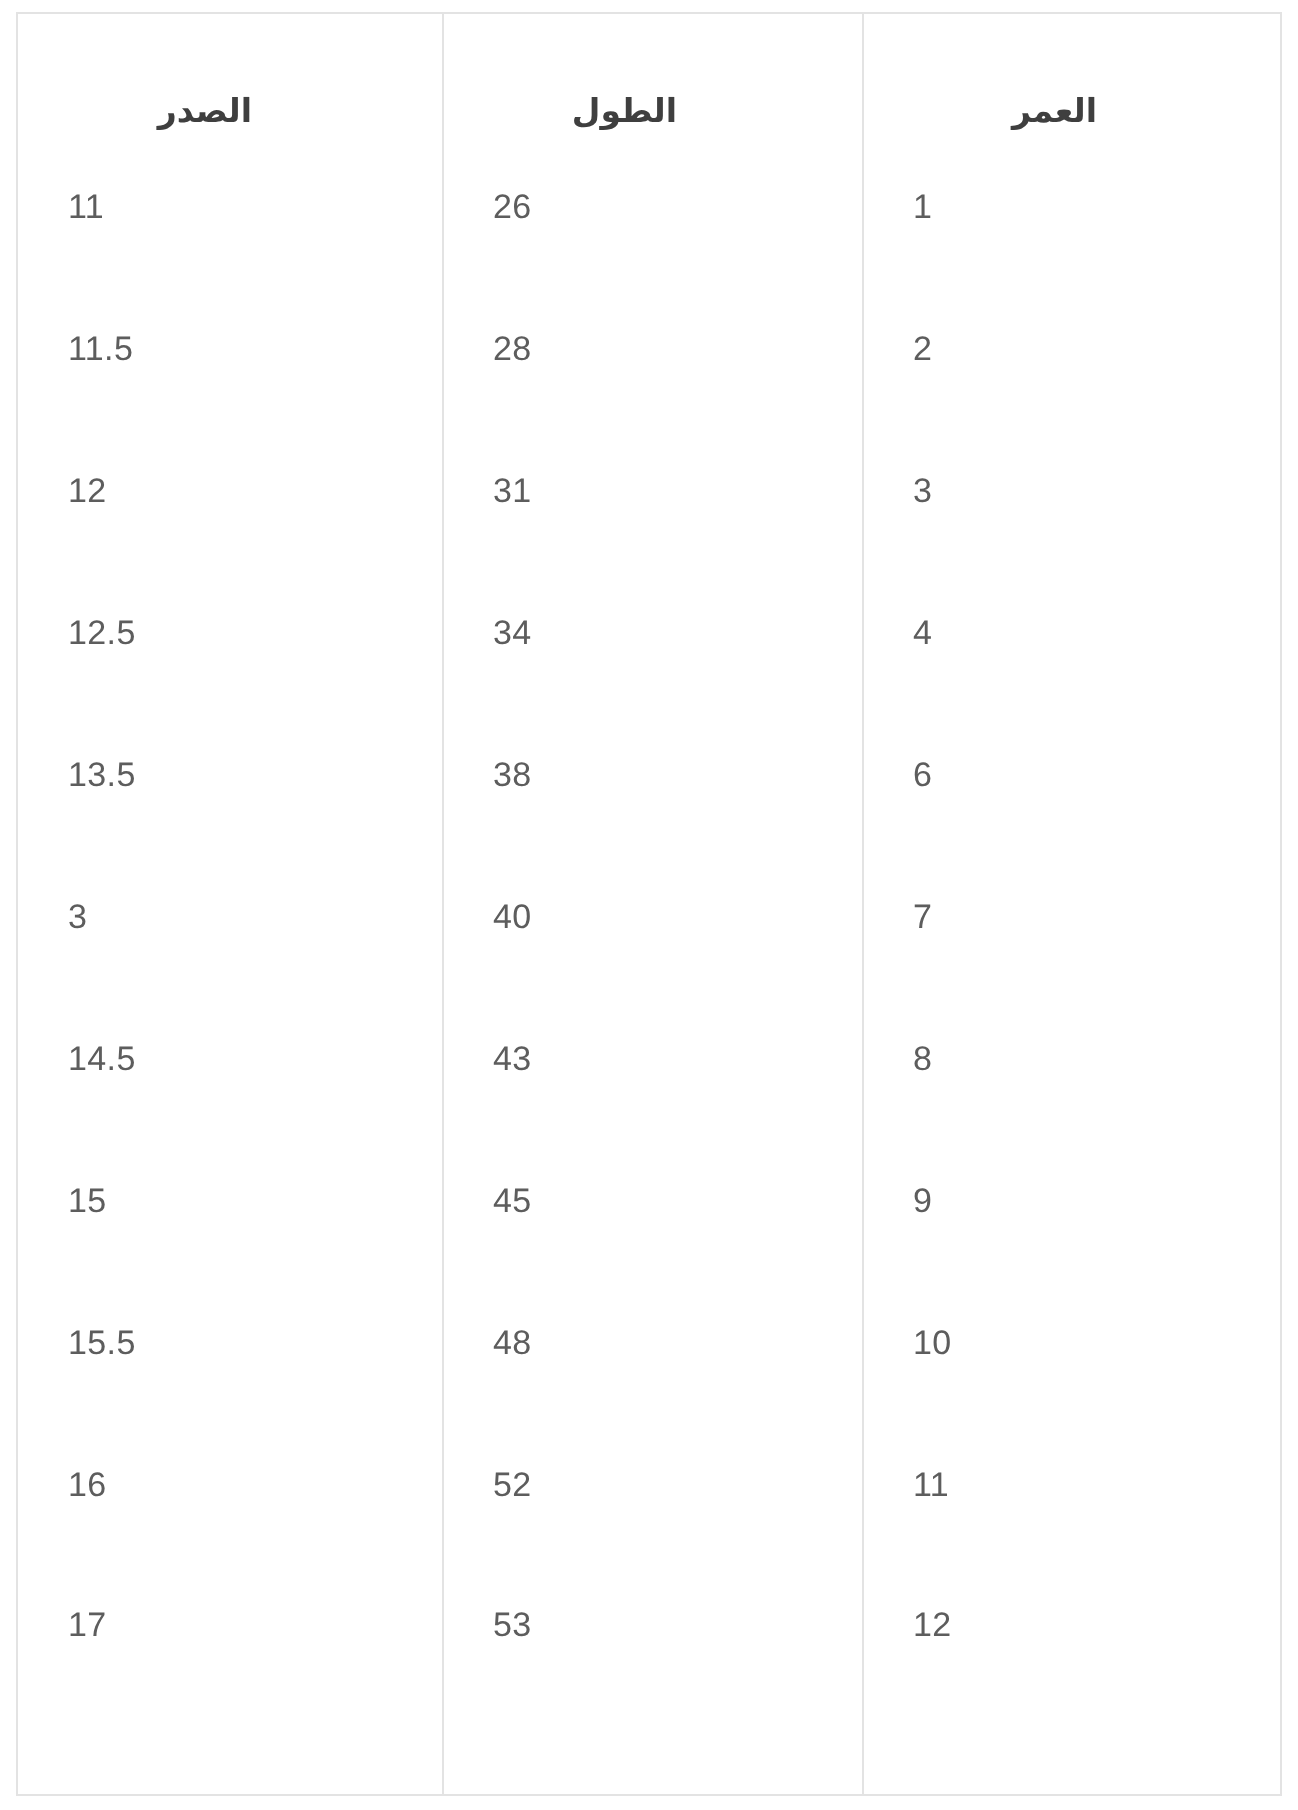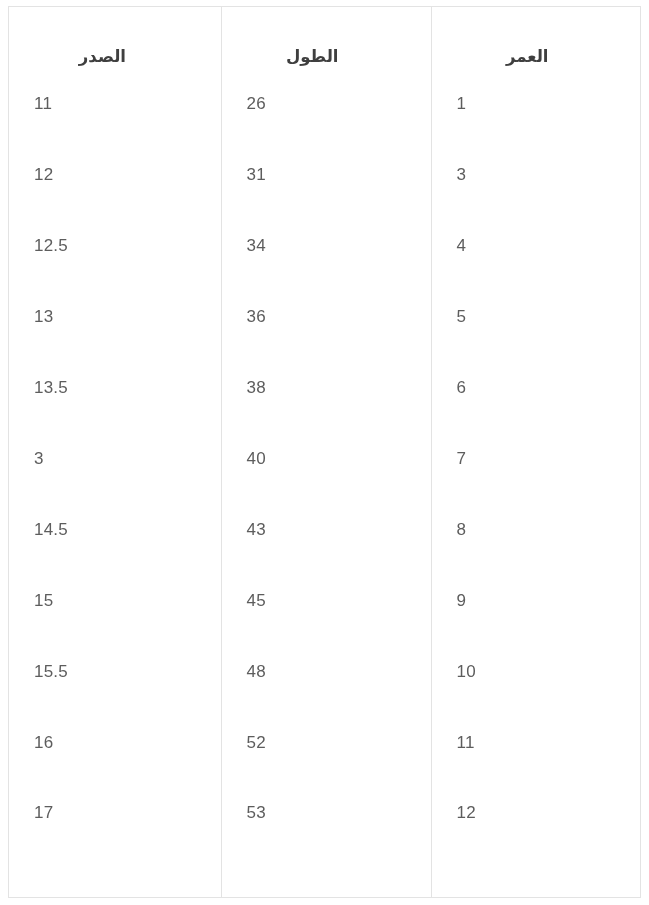--- a/index.html
+++ b/index.html
@@ -133,6 +133,17 @@
             </td>
         </tr>
 
+        <tr class="data-row">
+          <td>
+              <div class="cell-inner">11.5</div>
+            </td>
+          <td>
+              <div class="cell-inner">28</div>
+            </td>
+          <td>
+              <div class="cell-inner">2</div>
+            </td>
+        </tr>
 
         <tr class="data-row">
           <td>

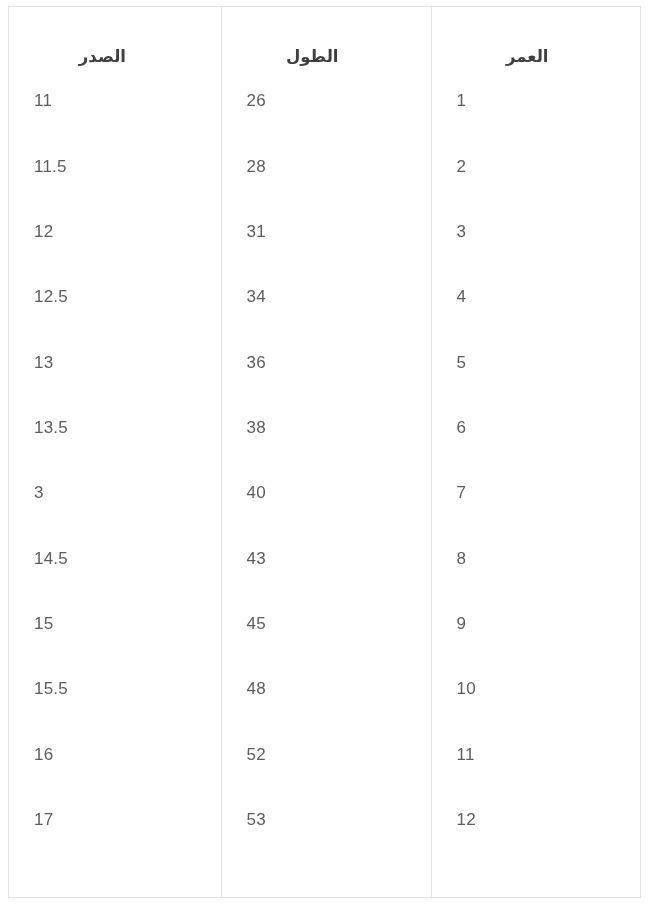--- a/index.html
+++ b/index.html
@@ -169,17 +169,6 @@
             </td>
         </tr>
 
-        <tr class="data-row">
-          <td>
-              <div class="cell-inner">13</div>
-            </td>
-          <td>
-              <div class="cell-inner">36</div>
-            </td>
-          <td>
-              <div class="cell-inner">5</div>
-            </td>
-        </tr>
 
         <tr class="data-row">
           <td>

